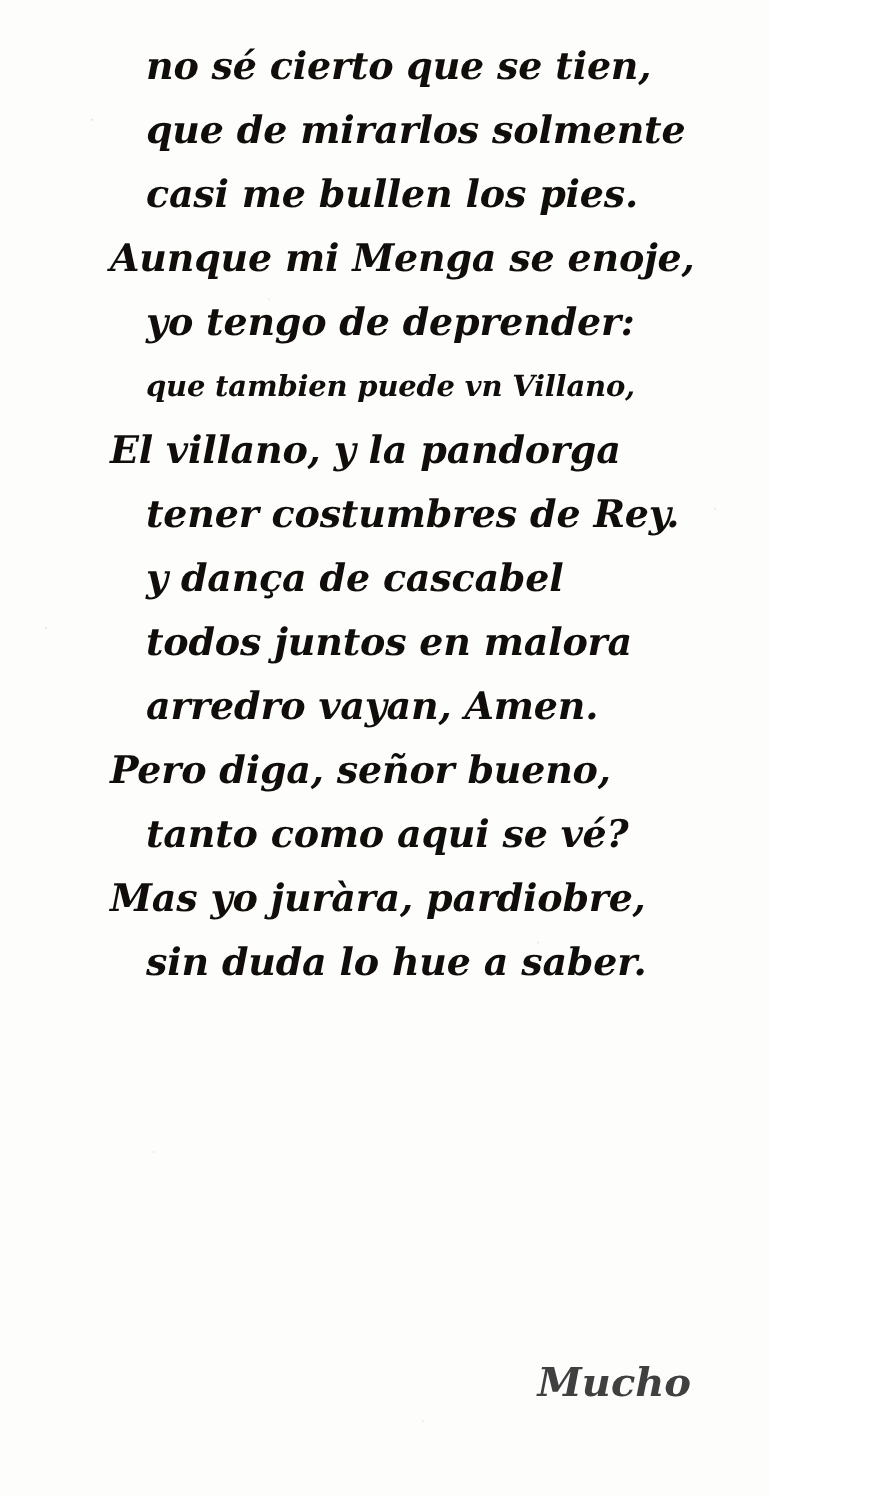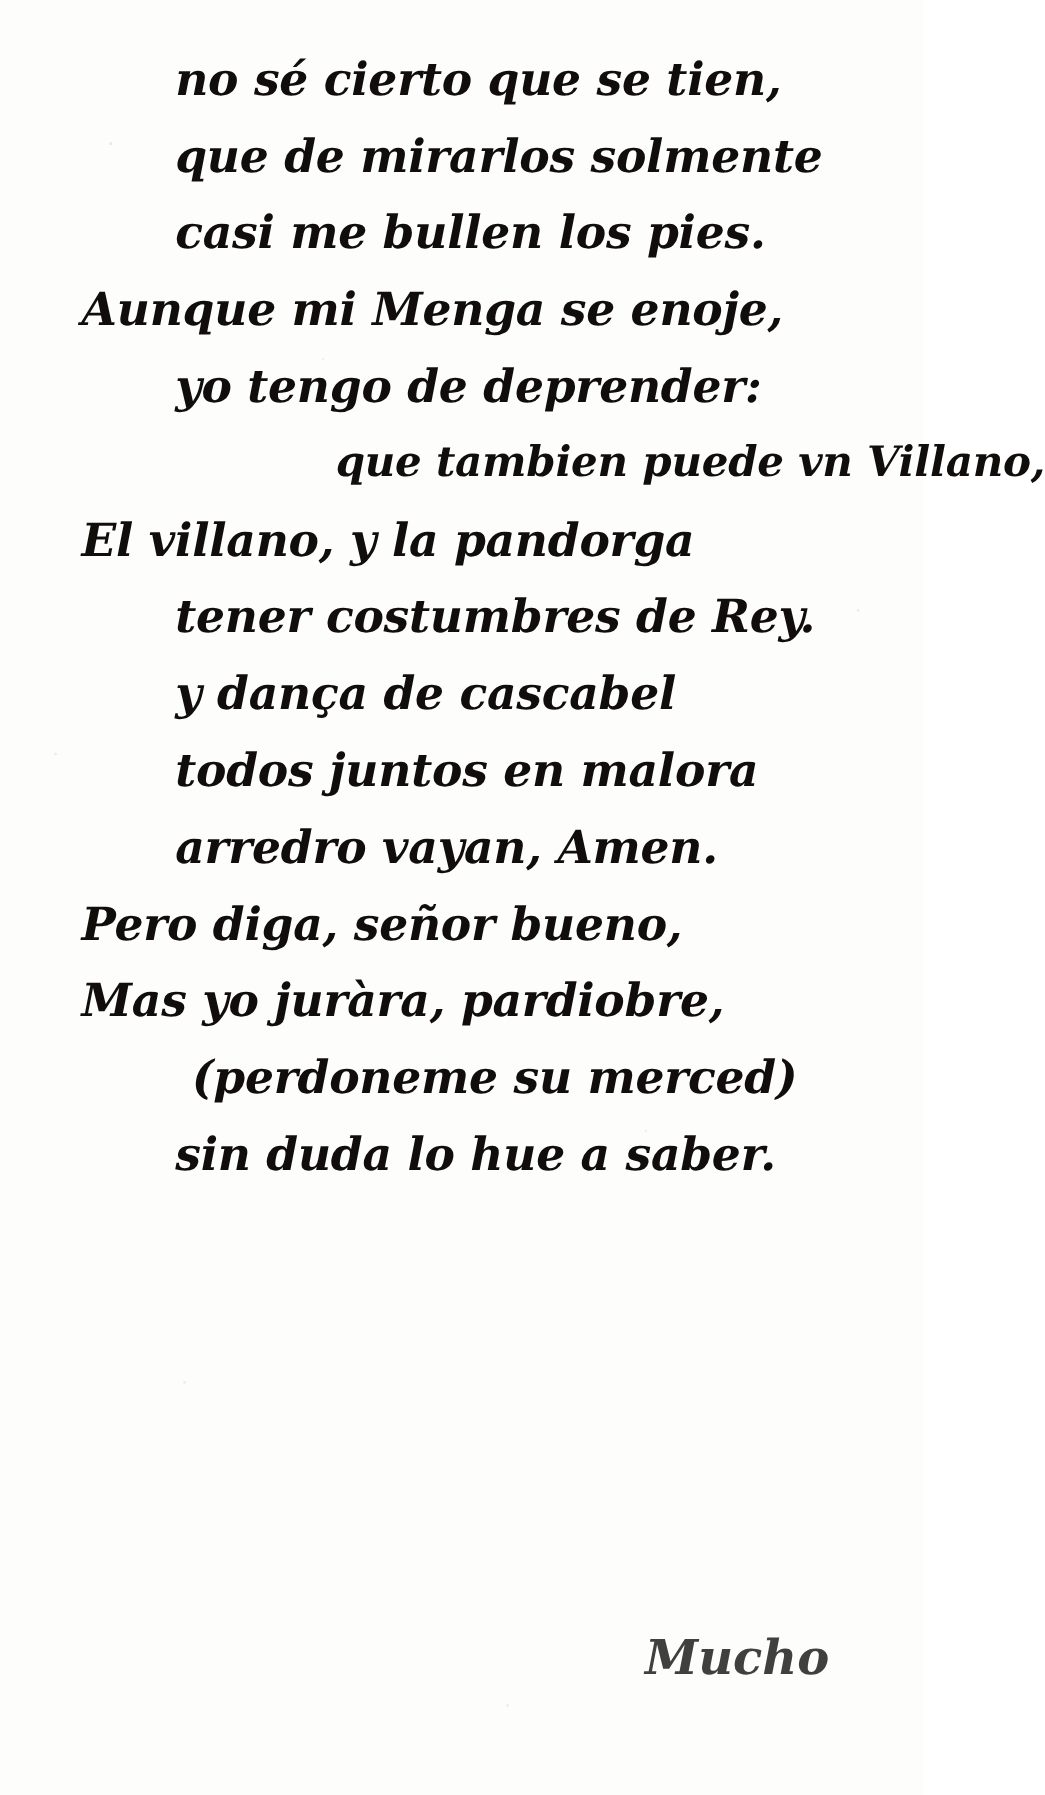--- a/index.html
+++ b/index.html
@@ -54,7 +54,7 @@
     text-rendering: geometricPrecision;
   }
   
-  .indent-0 { padding-left: 68px; }
+  .indent-0 { padding-left: 110px; }
   .indent-1 { padding-left: 146px; }
   .indent-2 { padding-left: 160px; }
   .small-line { font-size: 35px; text-align: right; }

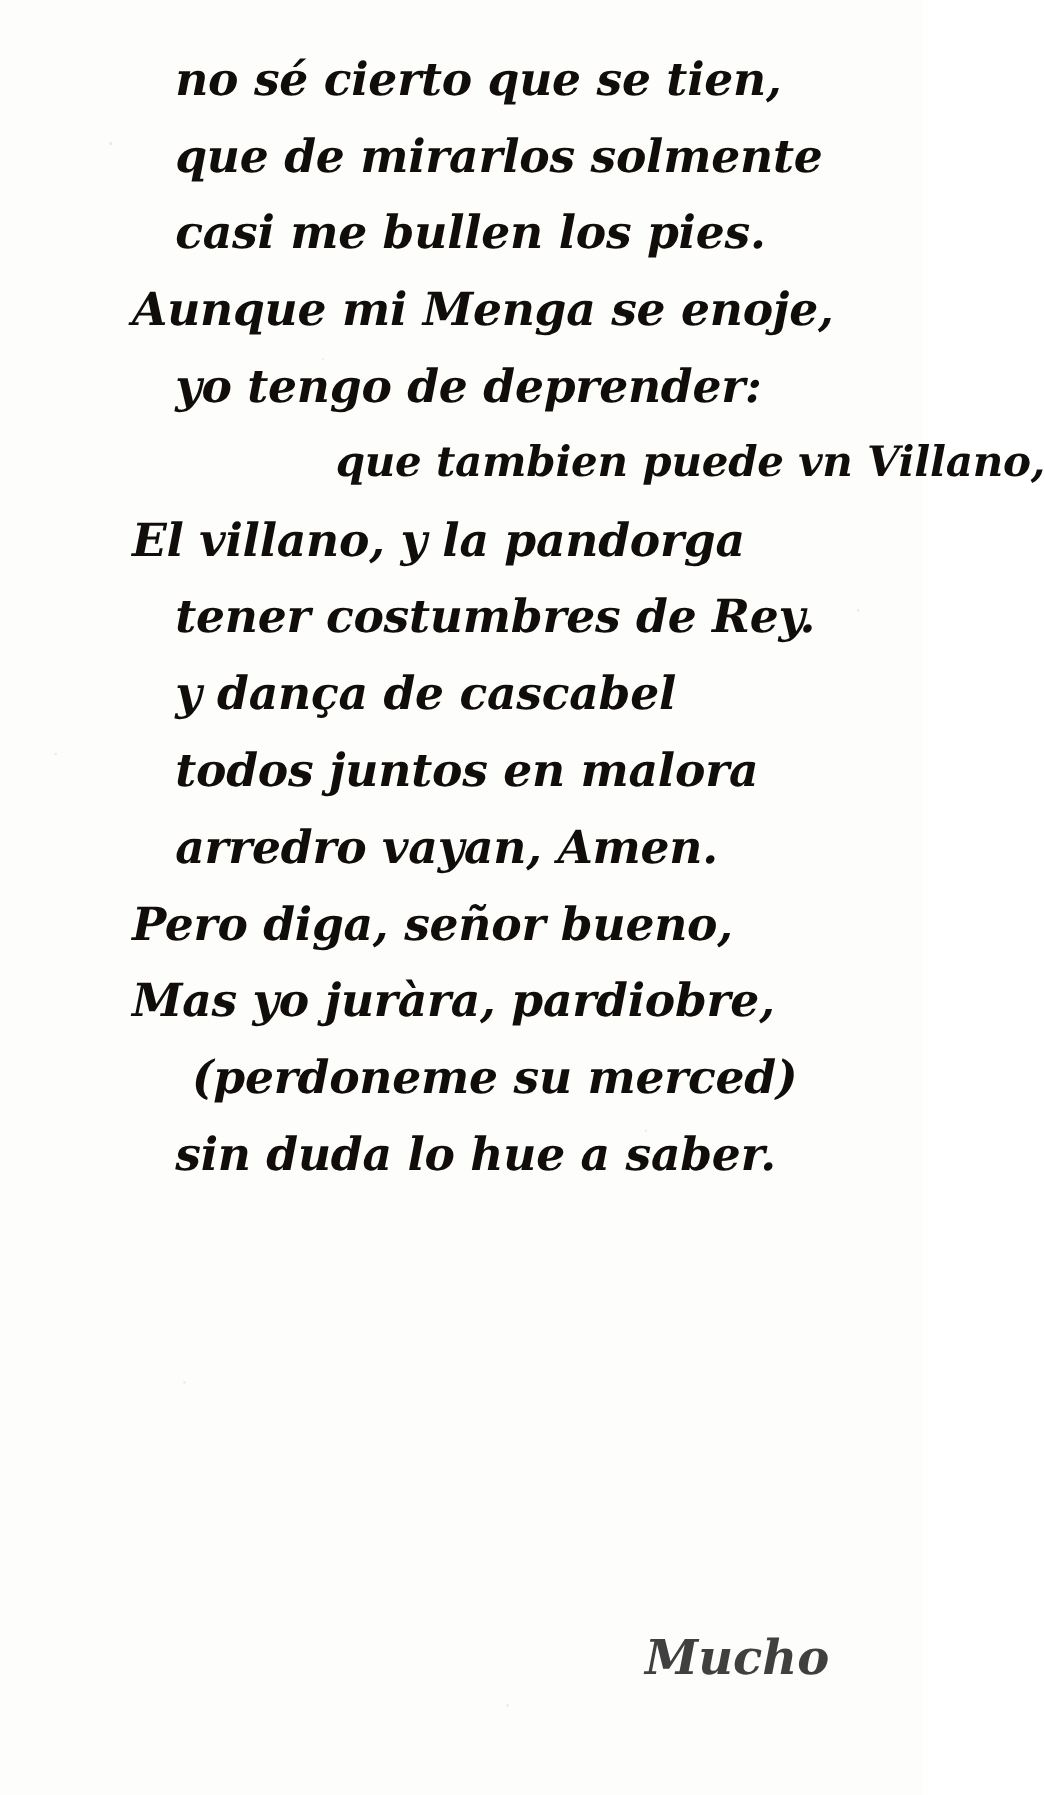--- a/index.html
+++ b/index.html
@@ -57,7 +57,7 @@
   .indent-0 { padding-left: 110px; }
   .indent-1 { padding-left: 146px; }
   .indent-2 { padding-left: 160px; }
-  .small-line { font-size: 35px; text-align: right; }
+  .small-line { font-size: 29px; }
   #catchword {
     position: absolute;
     right: 78px;

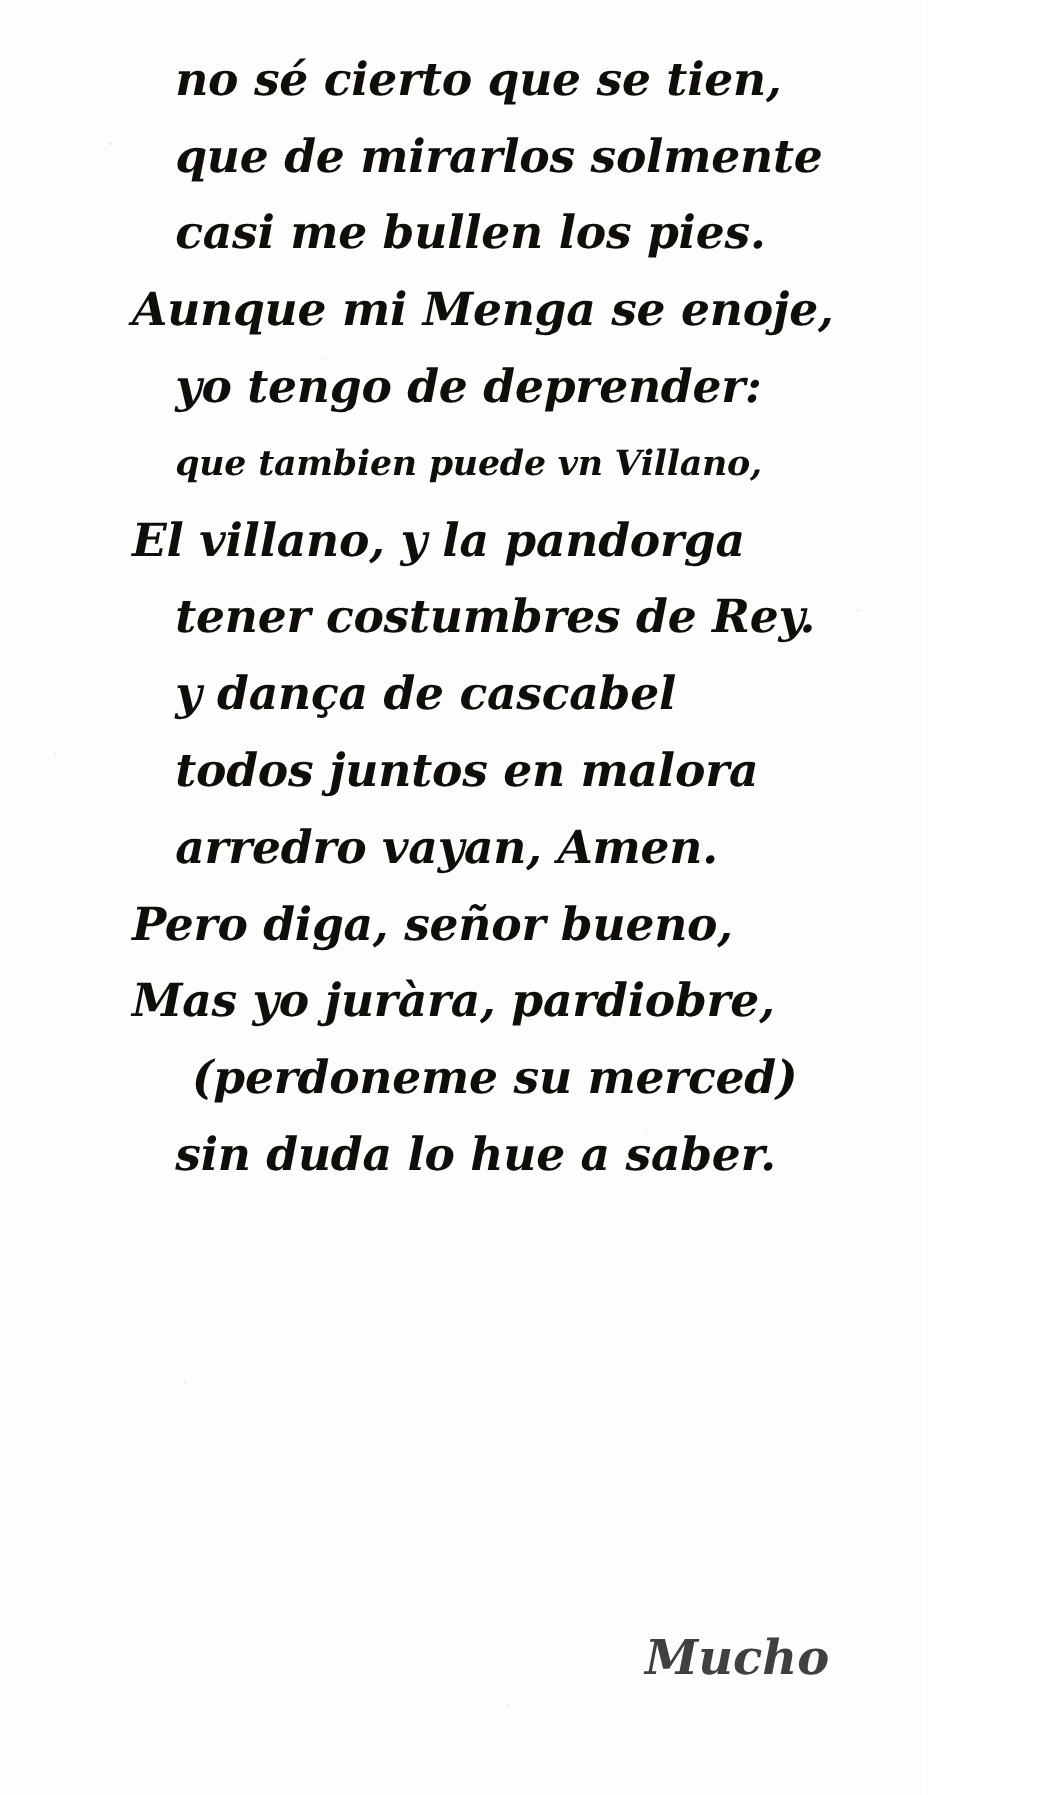--- a/index.html
+++ b/index.html
@@ -92,6 +92,7 @@
     <div class="verse-line indent-1">arredro vayan, Amen.</div>
 
     <div class="verse-line indent-0">Pero diga, señor bueno,</div>
+    <div class="verse-line indent-1">tanto como aqui se vé?</div>
 
     <div class="verse-line indent-0">Mas yo juràra, pardiobre,</div>
     <div class="verse-line indent-2">(perdoneme su merced)</div>

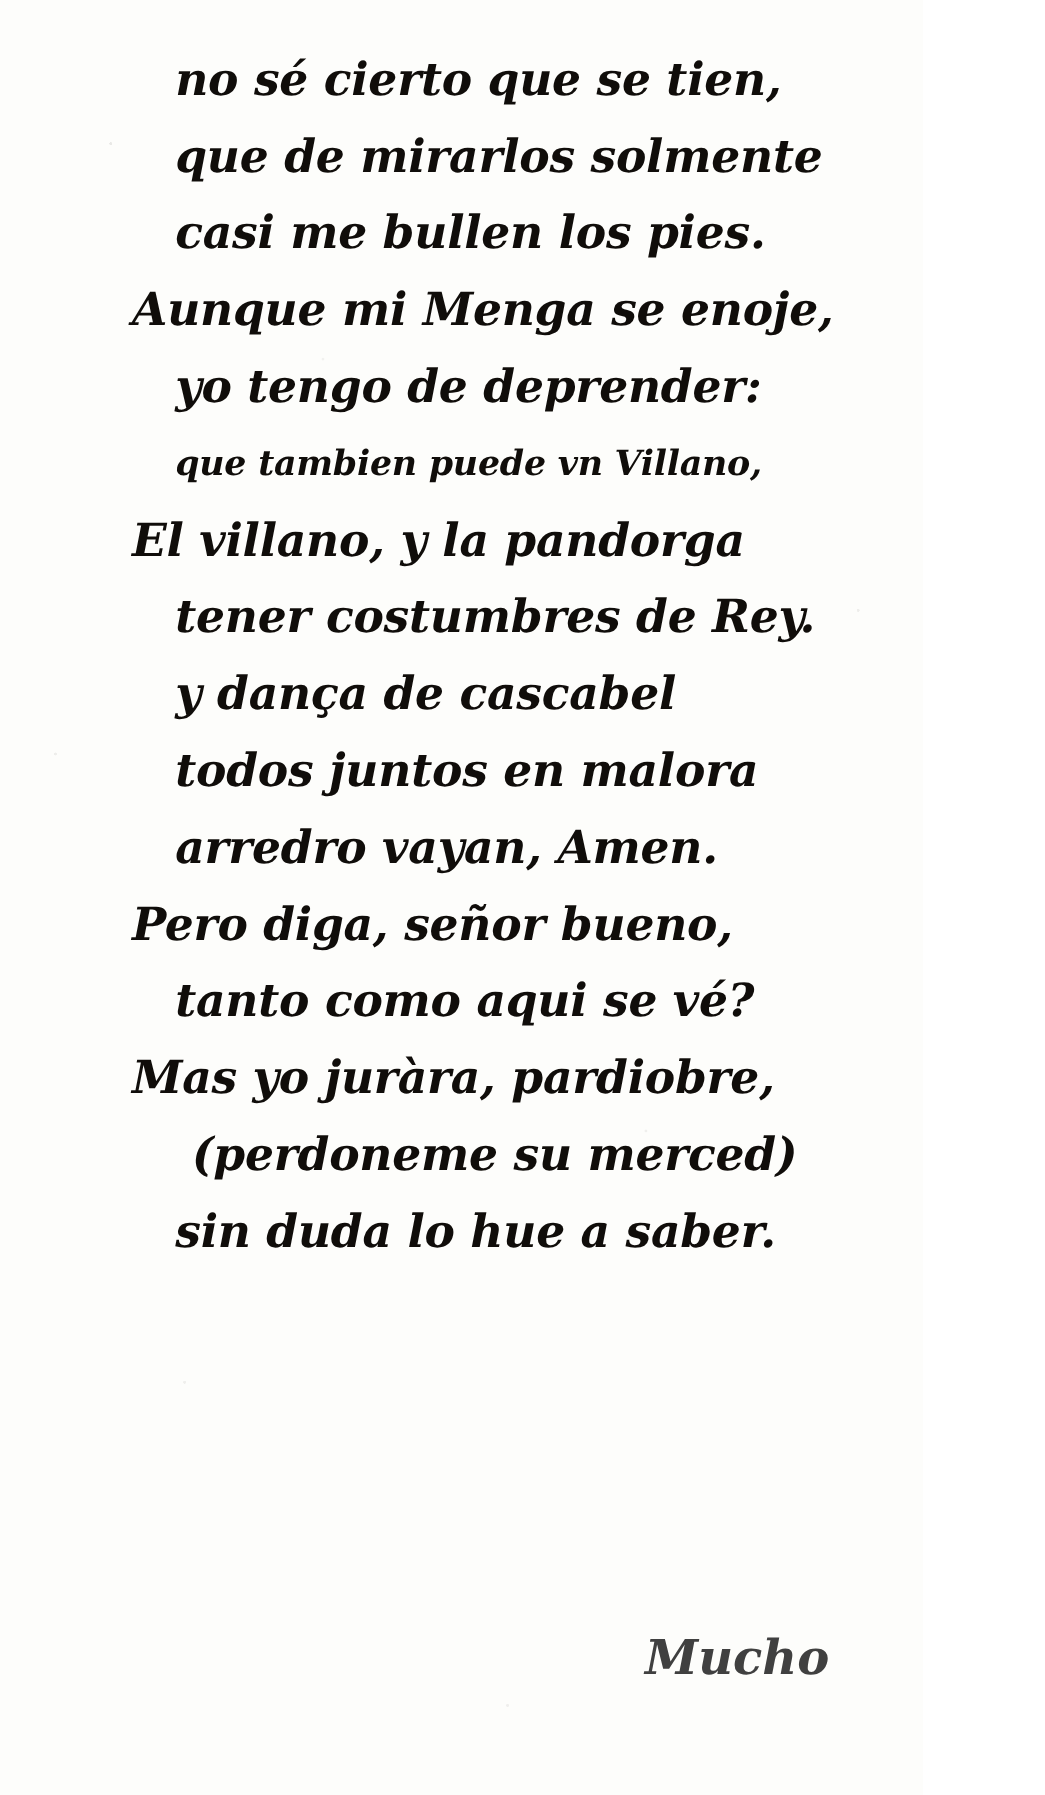--- a/index.html
+++ b/index.html
@@ -95,7 +95,6 @@
     <div class="verse-line indent-1">tanto como aqui se vé?</div>
 
     <div class="verse-line indent-0">Mas yo juràra, pardiobre,</div>
-    <div class="verse-line indent-2">(perdoneme su merced)</div>
     <div class="verse-line indent-1">sin duda lo hue a saber.</div>
 
   </div>

